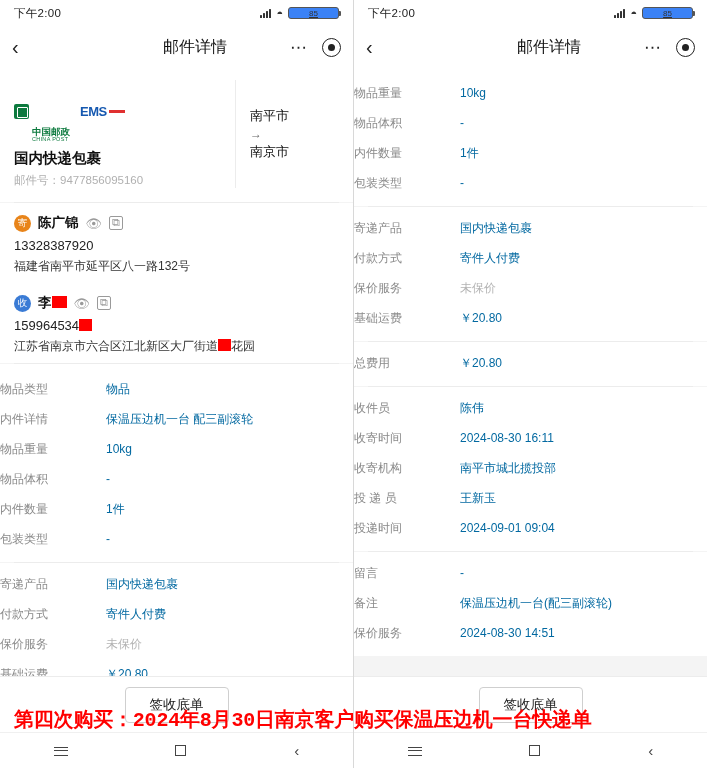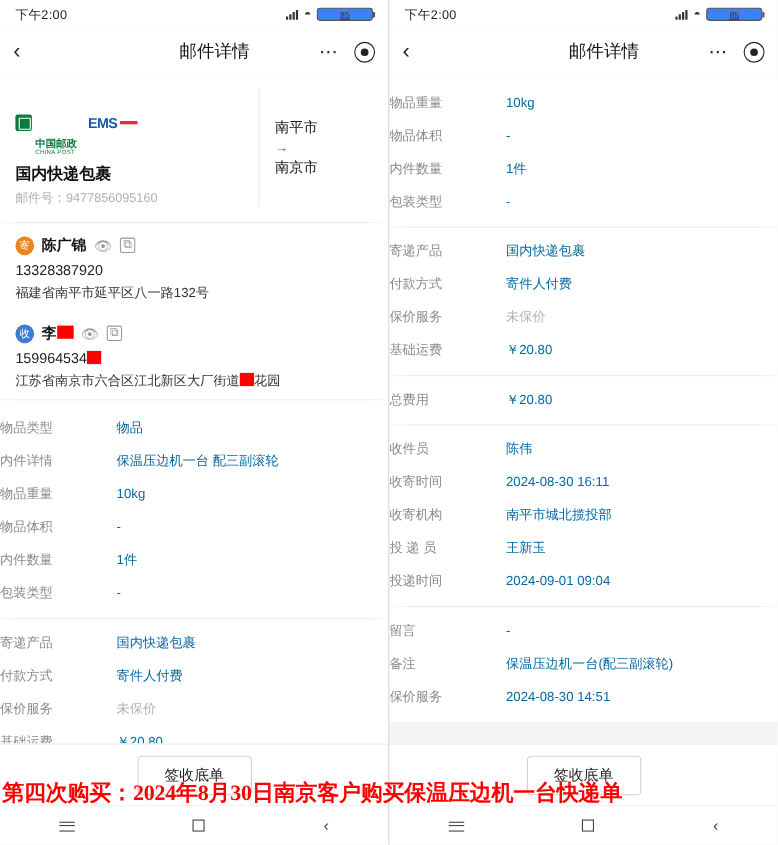--- a/index.html
+++ b/index.html
@@ -155,8 +155,8 @@
   .caption {
     position: absolute; left: 0; bottom: 36px; width: 707px;
     font-size: 20px; font-weight: 700; color: #ff0000;
-    font-family: Liberation Serif, serif;
-    line-height: 1.1; padding-left: 2px; letter-spacing: -.2px;
+    font-family: Liberation Mono, monospace;
+    line-height: 1.1; padding-left: 14px; letter-spacing: -.2px;
     white-space: nowrap; z-index: 10;
   }
 </style>

